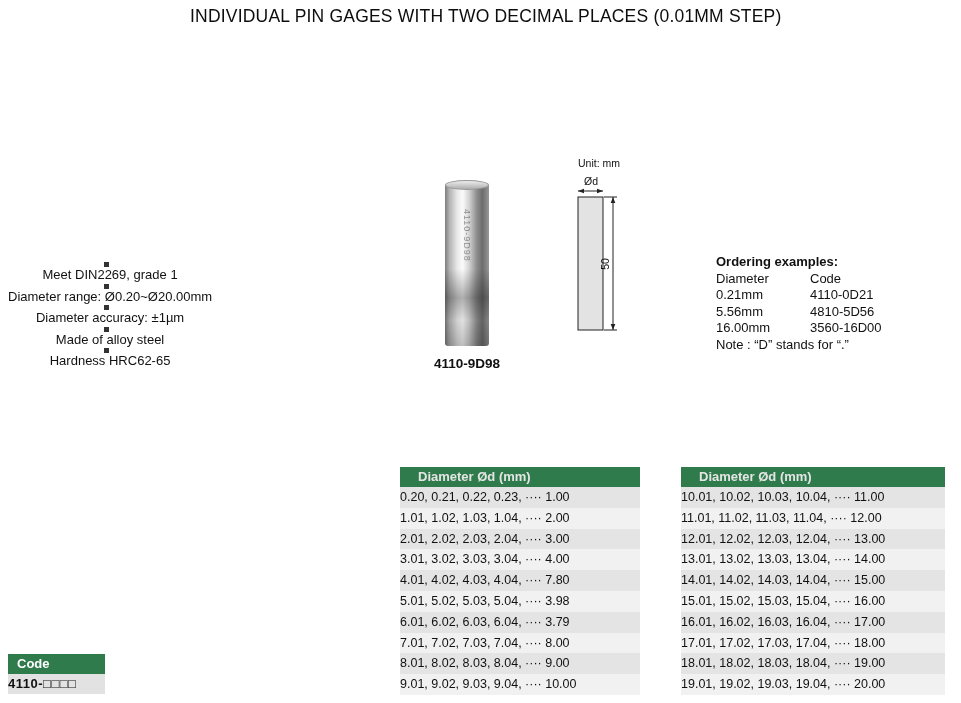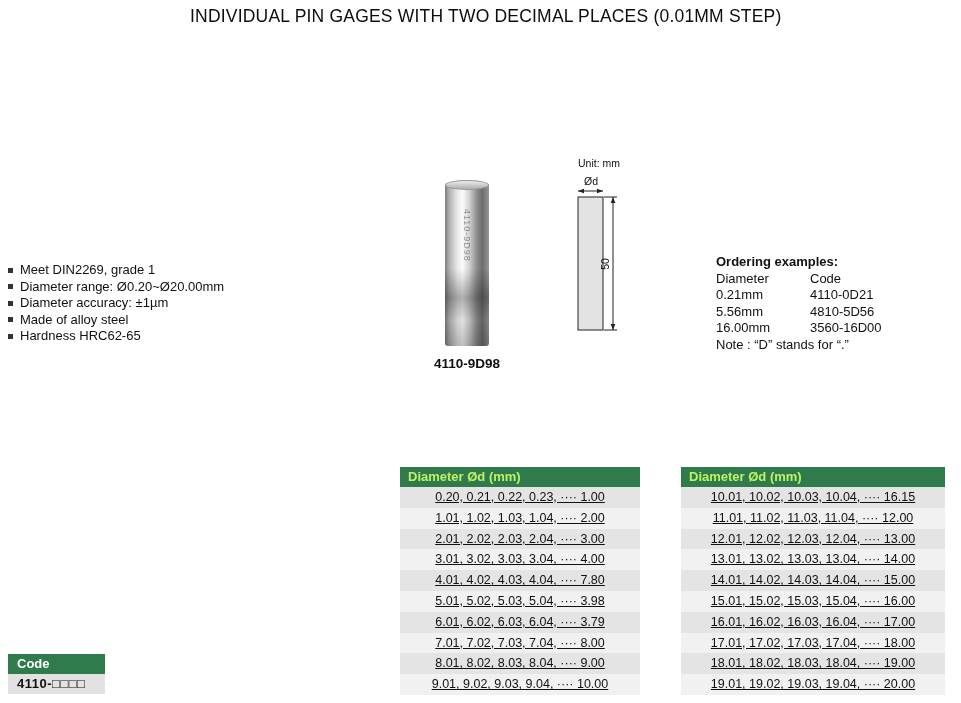--- a/index.html
+++ b/index.html
@@ -12,7 +12,7 @@
 
   
   .features { position:absolute; left:8px; top:262px; list-style:none; }
-  .features li { display:flex; align-items:center; font-size:13px; line-height:16.5px; }
+  .features li { display:flex; align-items:center; font-size:13px; line-height:16.5px;flex-direction:column; }
   .blt { width:5px; height:5px; background:#333; display:inline-block; margin-right:7px; flex:0 0 auto; }
 
   

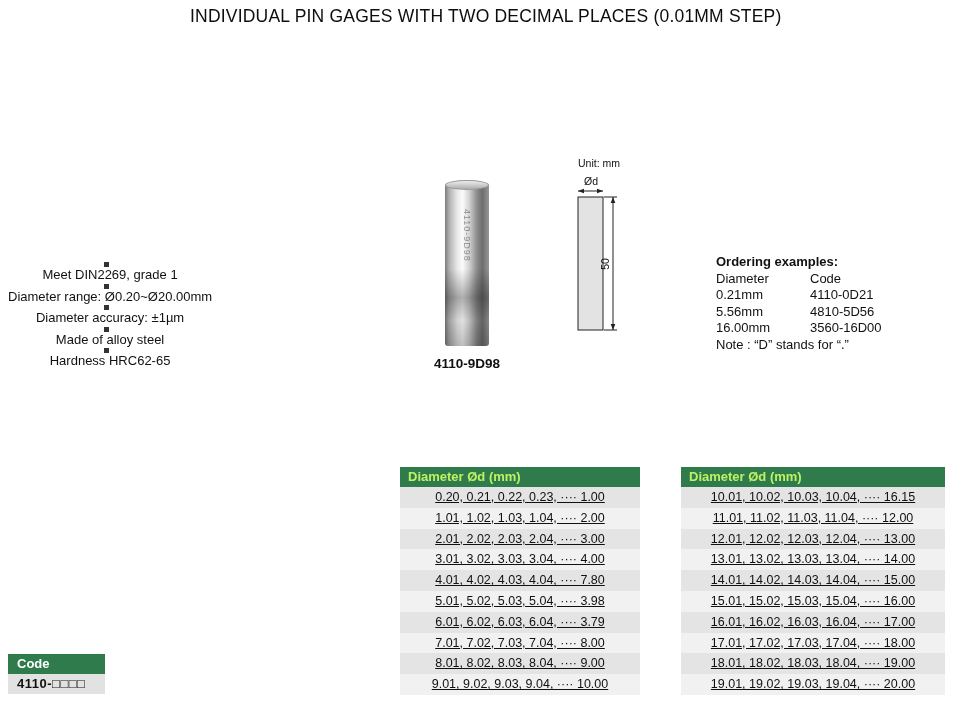--- a/index.html
+++ b/index.html
@@ -51,8 +51,8 @@
   .dia-table { position:absolute; top:467px; font-size:12.5px; }
   .dia-left  { left:400px; width:240px; }
   .dia-right { left:681px; width:264px; }
-  .dia-head  { background:#2f7b4c; color:#bef264; font-weight:bold; font-size:13px;
-               height:20px; line-height:20px; padding-left:8px; }
+  .dia-head  { background:#2f7b4c; color:#e5e5e5; font-weight:bold; font-size:13px;
+               height:20px; line-height:20px; padding-left:18px; }
   .dia-row   { height:20.8px; line-height:20.8px; text-align:center; white-space:nowrap;text-decoration:underline; }
   .dia-row:nth-child(even) { background:#e4e4e4; }
   .dia-row:nth-child(odd)  { background:#f1f1f1; }

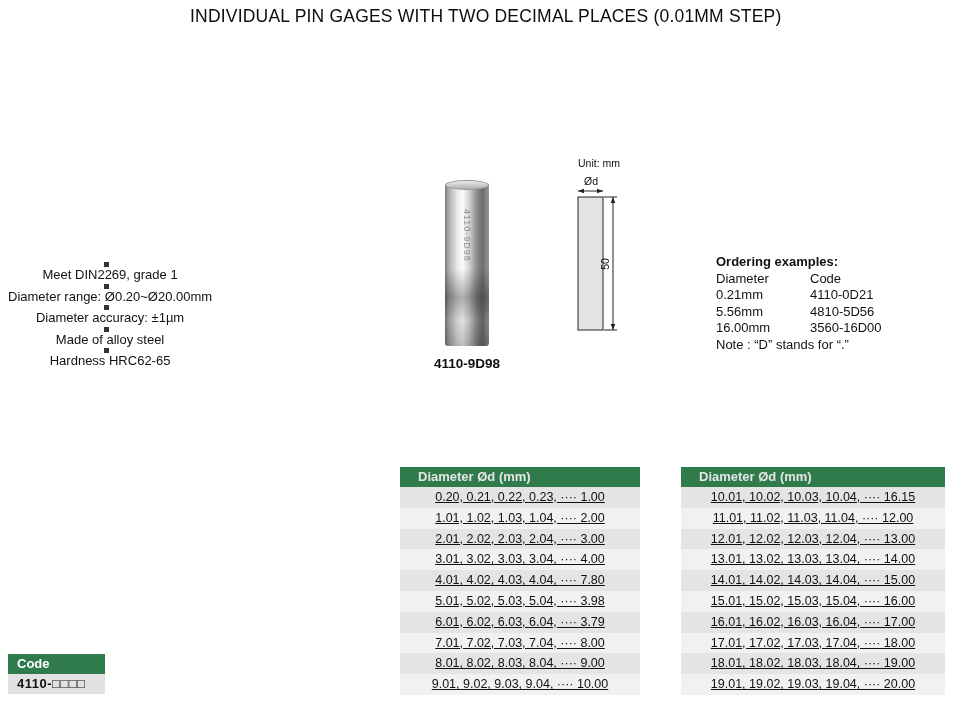--- a/index.html
+++ b/index.html
@@ -53,7 +53,7 @@
   .dia-right { left:681px; width:264px; }
   .dia-head  { background:#2f7b4c; color:#e5e5e5; font-weight:bold; font-size:13px;
                height:20px; line-height:20px; padding-left:18px; }
-  .dia-row   { height:20.8px; line-height:20.8px; text-align:center; white-space:nowrap;text-decoration:underline; }
+  .dia-row   { height:20.8px; line-height:20.8px; white-space:nowrap; }
   .dia-row:nth-child(even) { background:#e4e4e4; }
   .dia-row:nth-child(odd)  { background:#f1f1f1; }
 </style>

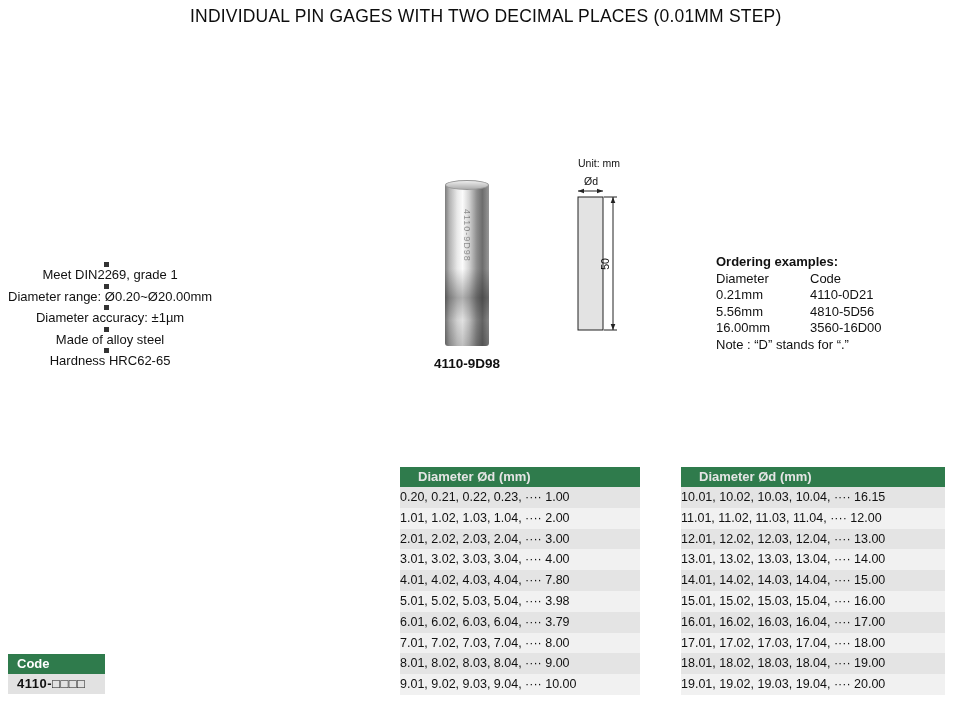--- a/index.html
+++ b/index.html
@@ -155,7 +155,7 @@
 
   <div class="dia-table dia-right">
     <div class="dia-head">Diameter Ød (mm)</div>
-    <div class="dia-row">10.01, 10.02, 10.03, 10.04, ···· 16.15</div>
+    <div class="dia-row">10.01, 10.02, 10.03, 10.04, ···· 11.00</div>
     <div class="dia-row">11.01, 11.02, 11.03, 11.04, ···· 12.00</div>
     <div class="dia-row">12.01, 12.02, 12.03, 12.04, ···· 13.00</div>
     <div class="dia-row">13.01, 13.02, 13.03, 13.04, ···· 14.00</div>

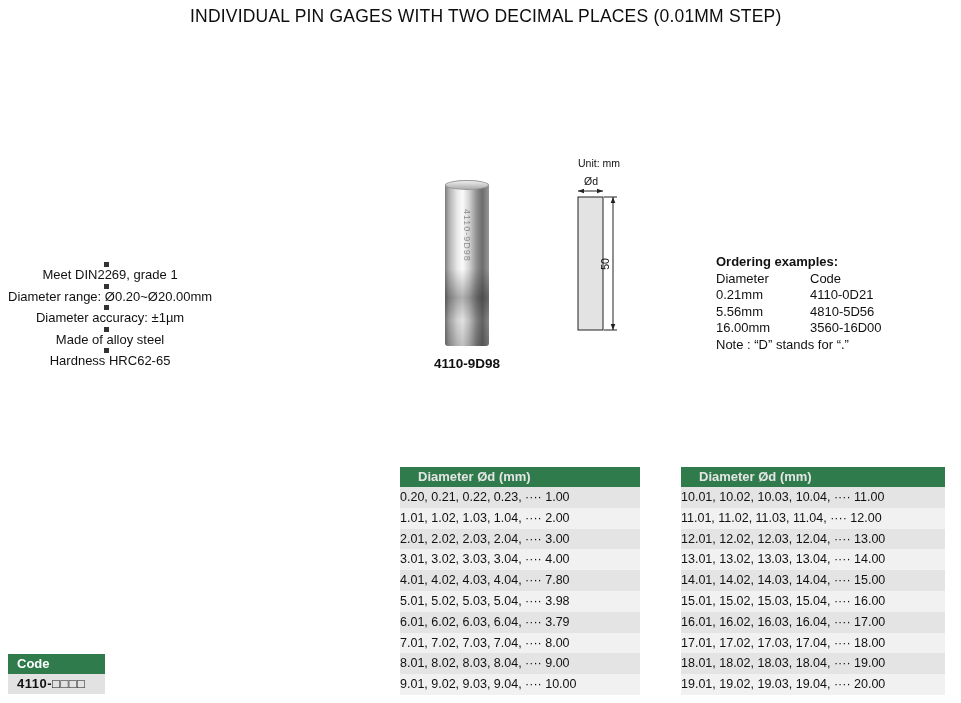--- a/index.html
+++ b/index.html
@@ -45,7 +45,7 @@
   
   .code-table { position:absolute; left:8px; top:654px; width:97px; font-size:13px; }
   .code-head { background:#2f7b4c; color:#fff; font-weight:bold; height:20px; line-height:20px; padding-left:9px; }
-  .code-val  { background:#e2e2e2; font-weight:bold; height:20px; line-height:20px; padding-left:9px; letter-spacing:.5px; }
+  .code-val  { background:#e2e2e2; font-weight:bold; height:20px; line-height:20px; letter-spacing:.5px; }
 
   
   .dia-table { position:absolute; top:467px; font-size:12.5px; }

